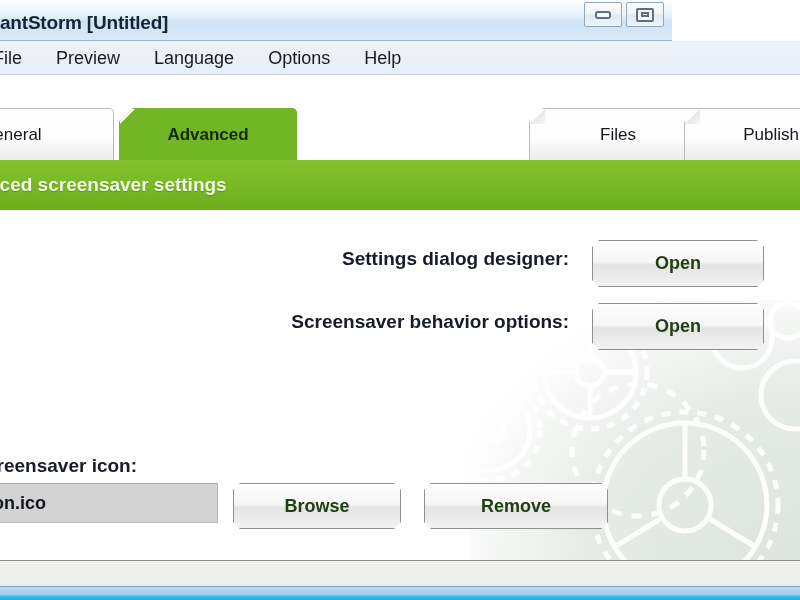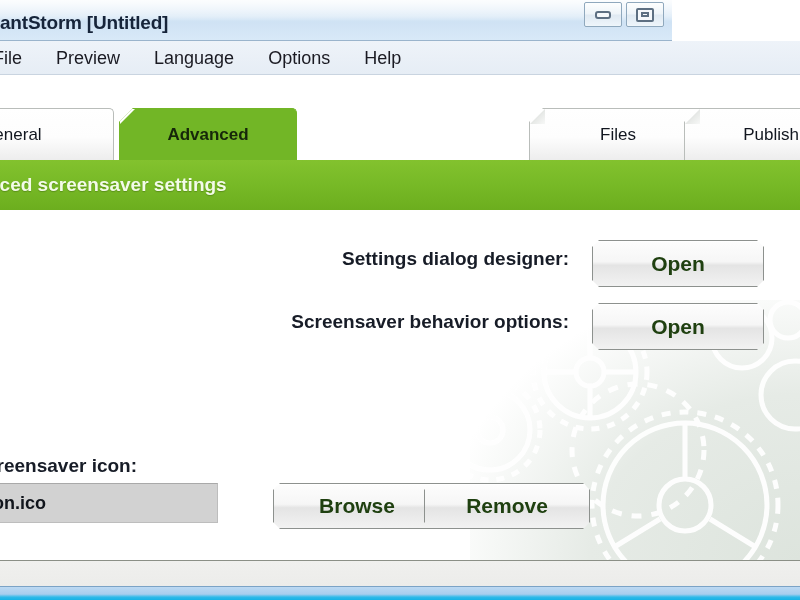--- a/index.html
+++ b/index.html
@@ -213,7 +213,7 @@
     border: 1px solid #8d918e;
     background: linear-gradient(to bottom, #fdfdfd 0%, #f6f6f6 46%, #e4e4e4 54%, #f2f2f2 100%);
     color: #1f4010;
-    font-size: 21px;
+    font-size: 18px;
     font-weight: bold;
     display: flex;
     align-items: center;

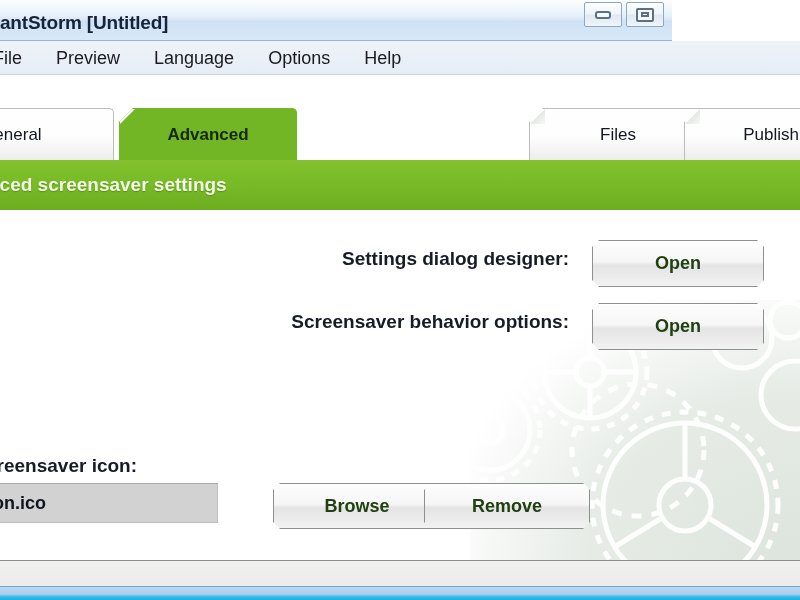--- a/index.html
+++ b/index.html
@@ -363,7 +363,7 @@
 
     <div class="textfield" style="position:absolute; left:-14px; top:273px; width:232px; height:40px;">on.ico</div>
 
-    <div class="btn" style="position:absolute; left:233px; top:273px; width:168px; height:46px;margin-left:40px;">Browse</div>
+    <div class="btn" style="position:absolute; left:233px; top:273px; width:168px; height:46px;">Browse</div>
 
     <div class="btn" style="position:absolute; left:424px; top:273px; width:166px; height:46px;">Remove</div>
   </div>

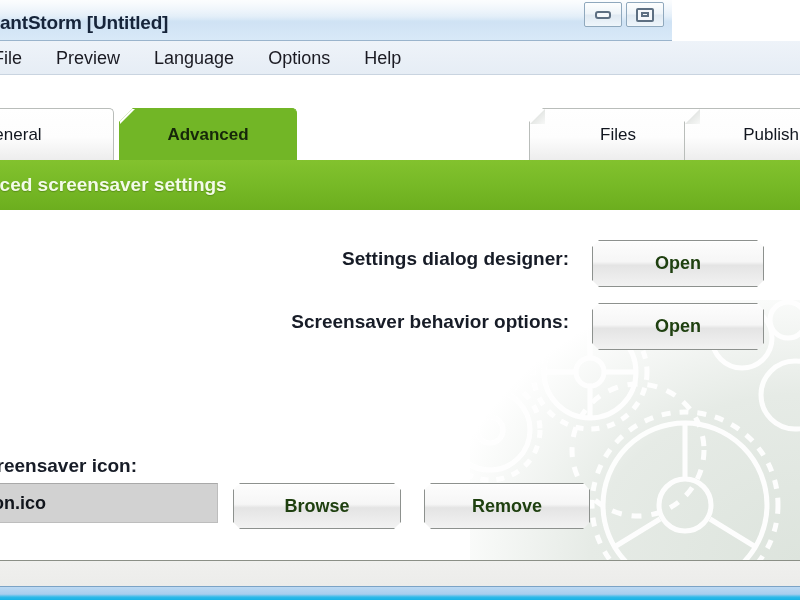--- a/index.html
+++ b/index.html
@@ -365,7 +365,7 @@
 
     <div class="btn" style="position:absolute; left:233px; top:273px; width:168px; height:46px;">Browse</div>
 
-    <div class="btn" style="position:absolute; left:424px; top:273px; width:166px; height:46px;">Remove</div>
+    <div class="btn" style="position:absolute; left:424px; top:273px; width:184px; height:46px;">Remove</div>
   </div>
 
   <div class="statusbar">

